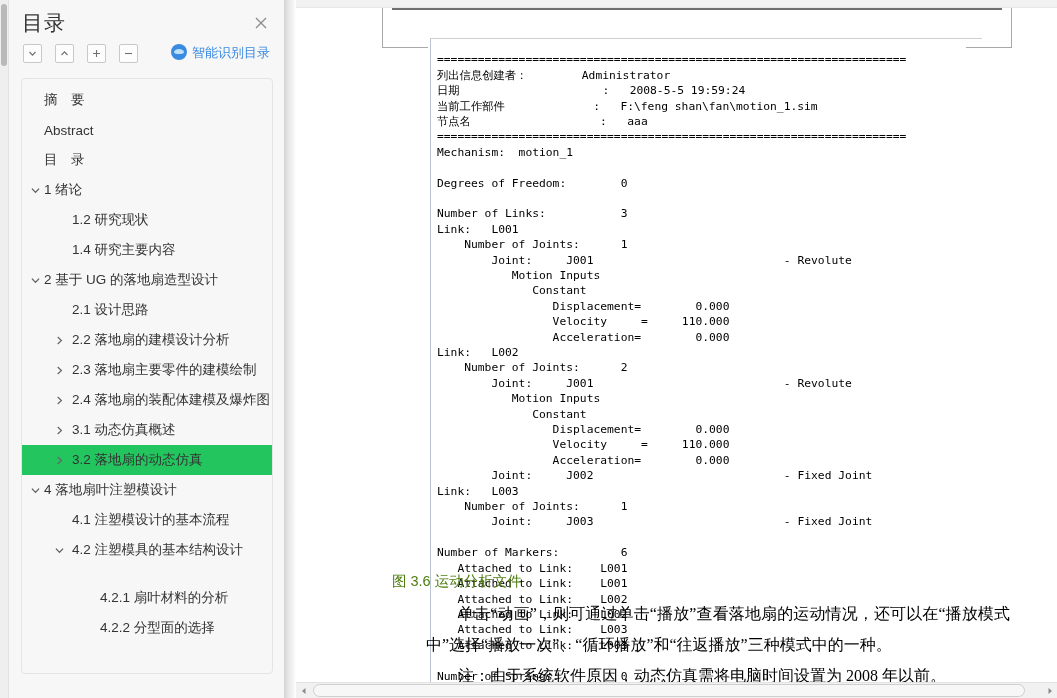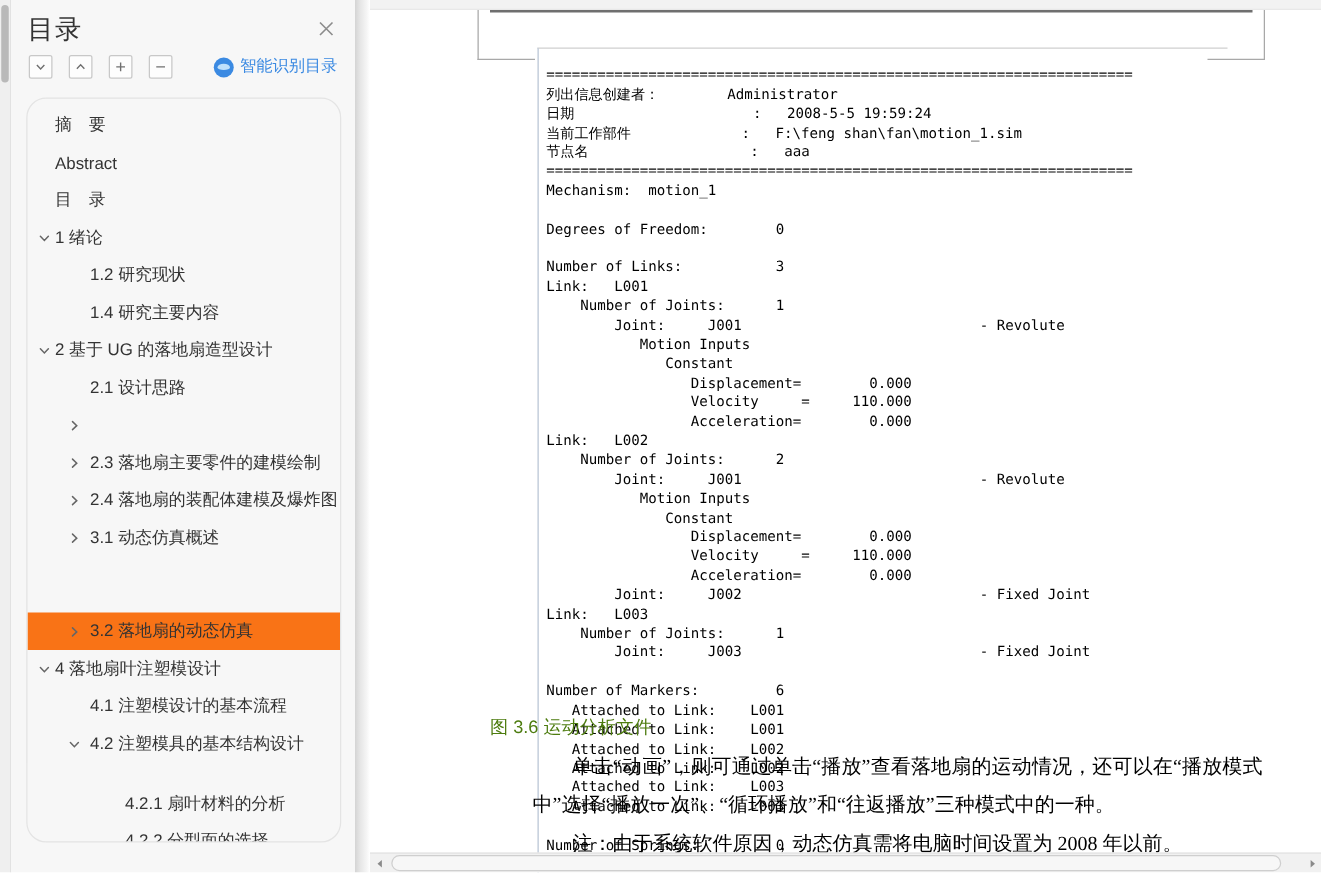--- a/index.html
+++ b/index.html
@@ -88,7 +88,7 @@
 
   .smart-toc {
     position: absolute; right: 14px; top: 0;
-    display: flex; align-items: flex-end; gap: 5px;
+    display: flex; align-items: flex-start; gap: 5px;
     cursor: pointer;
     white-space: nowrap;
     margin-left: 12px;

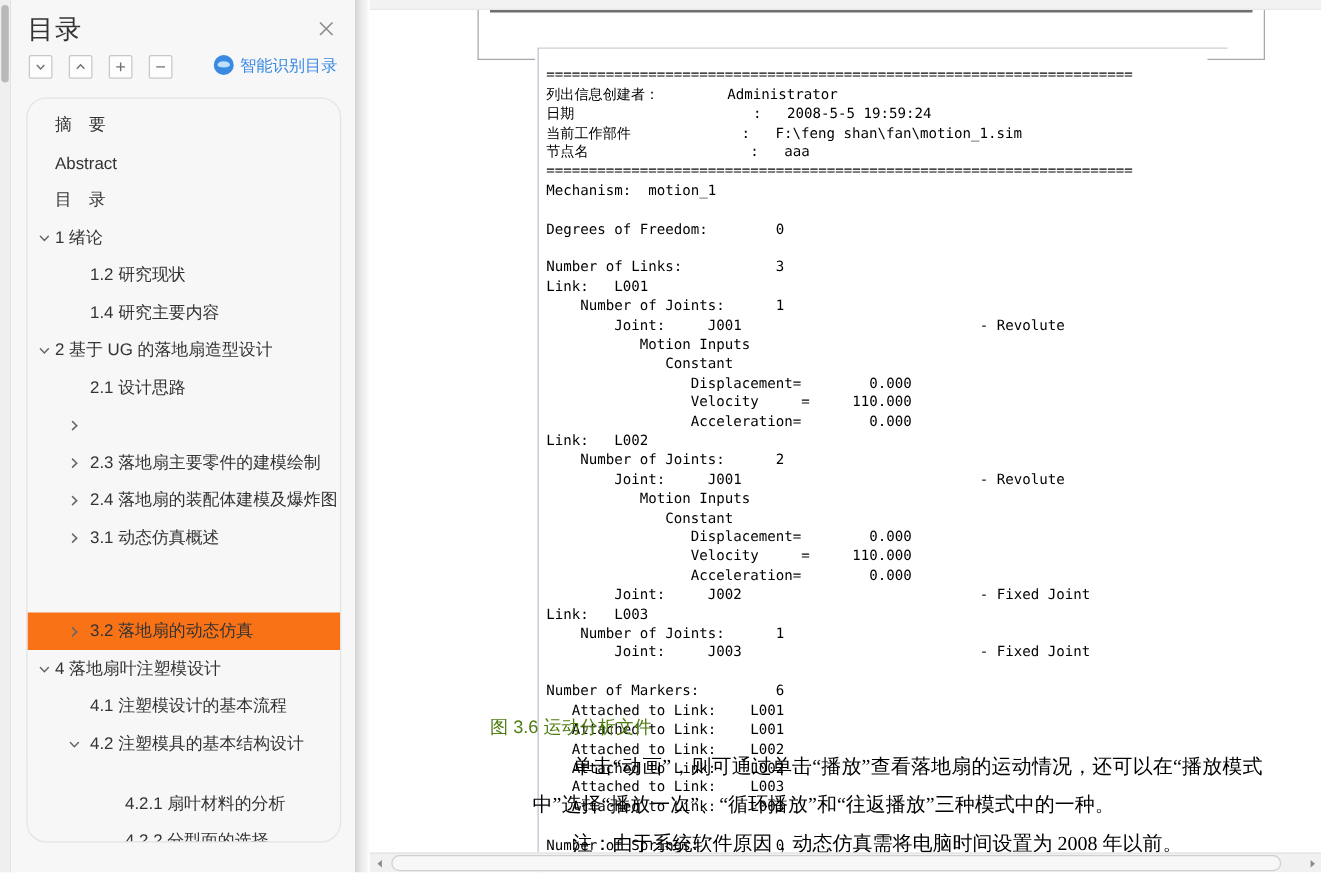--- a/index.html
+++ b/index.html
@@ -118,7 +118,7 @@
     left: 12px; top: 78px;
     width: 252px; height: 596px;
     border: 1px solid #e4e4e4;
-    border-radius: 16px;
+    border-radius: 4px;
     background: #f7f7f7;
     overflow: hidden;
   }

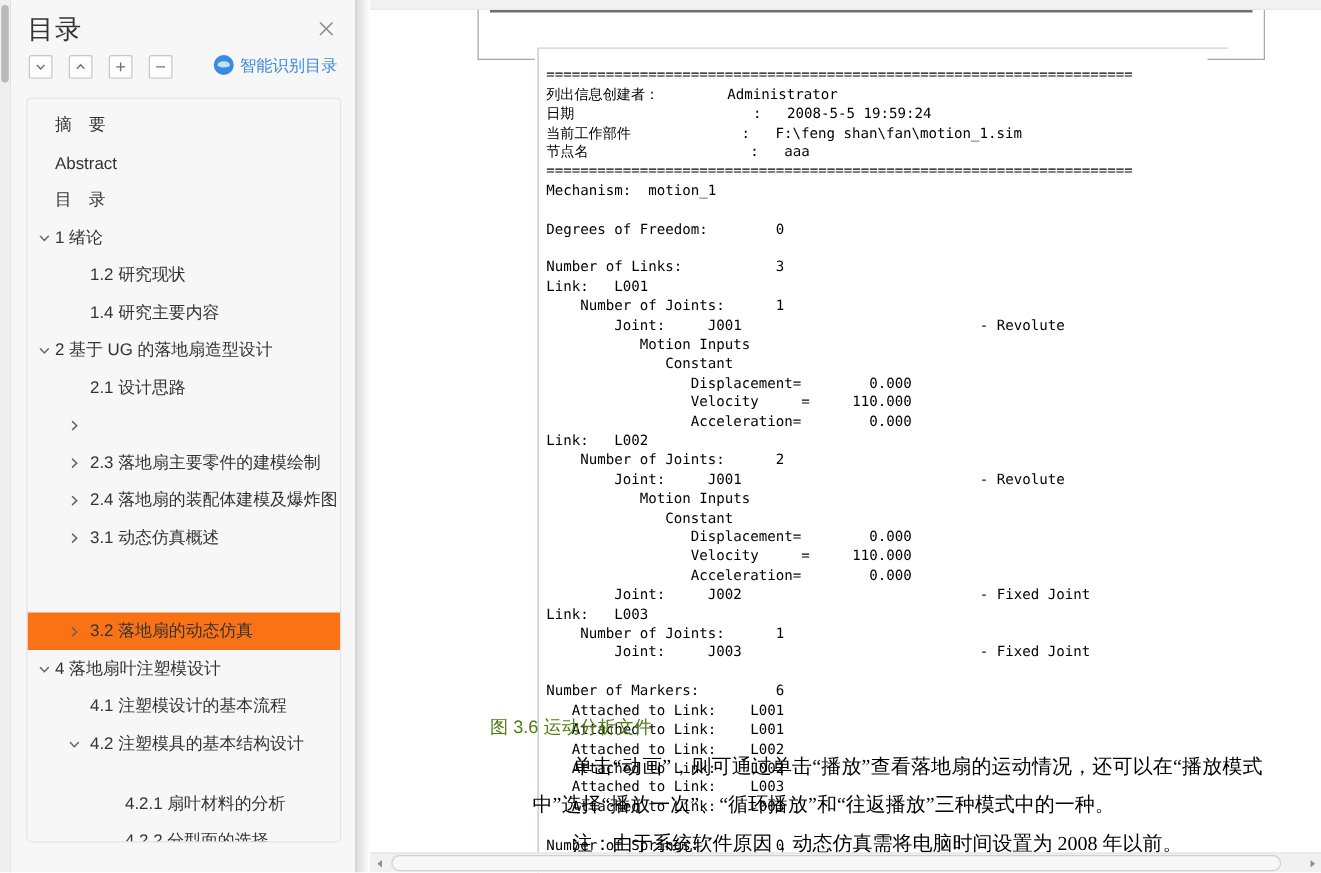--- a/index.html
+++ b/index.html
@@ -357,6 +357,7 @@
                 <path d="M4 2.3 L7.4 5.5 L4 8.7" stroke="#666" stroke-width="1.2" fill="none" stroke-linecap="round"></path>
               </svg>
             </span>
+            <span class="txt">2.2 落地扇的建模设计分析</span>
           </div>
           <div class="toc-item lvl3">
             <span class="caret">

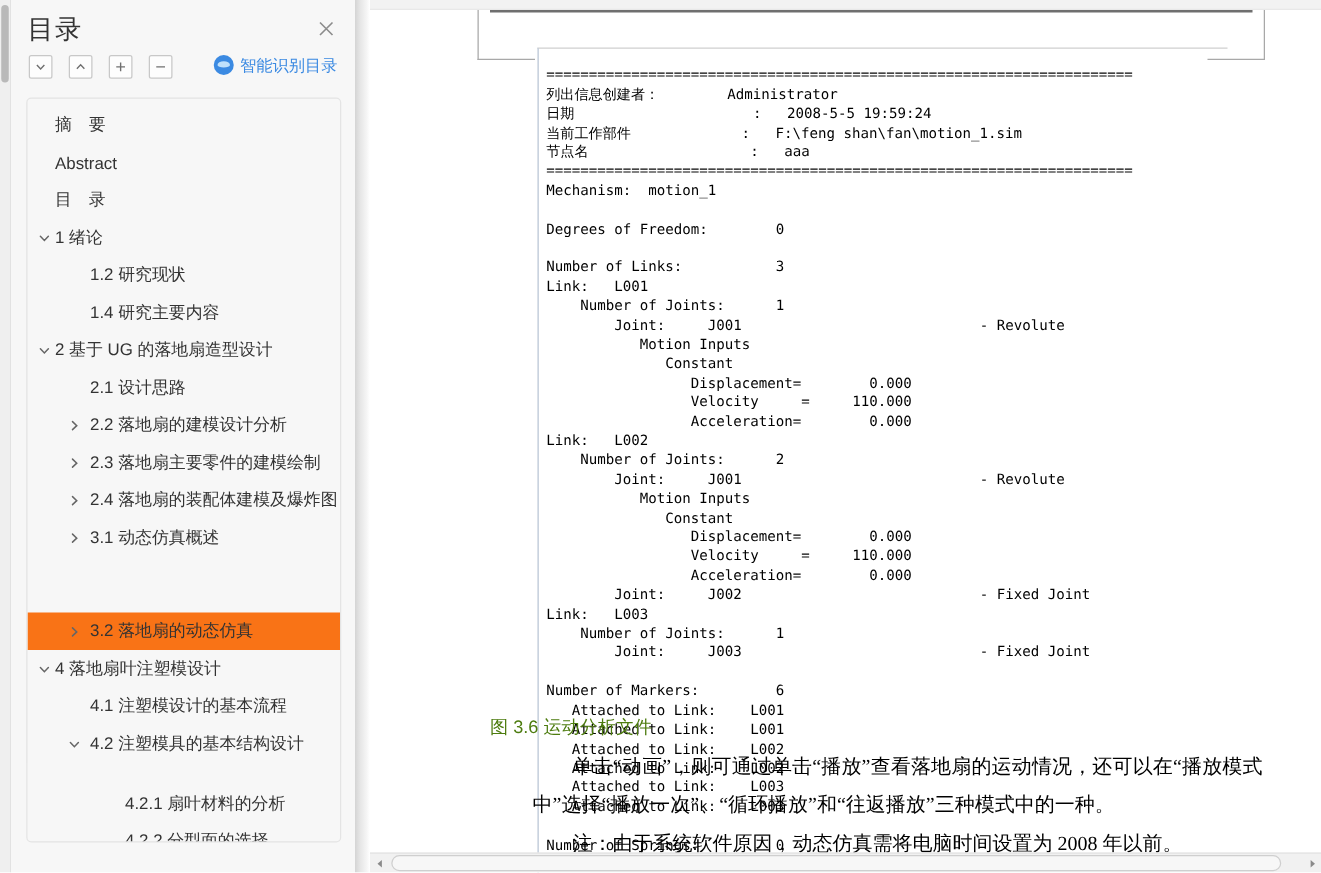--- a/index.html
+++ b/index.html
@@ -146,8 +146,7 @@
     display: inline-block;
   }
   .toc-item.selected {
-    background: #f97316;
-    margin-top: 45px;
+    background: #22c55e;
   }
 
   

